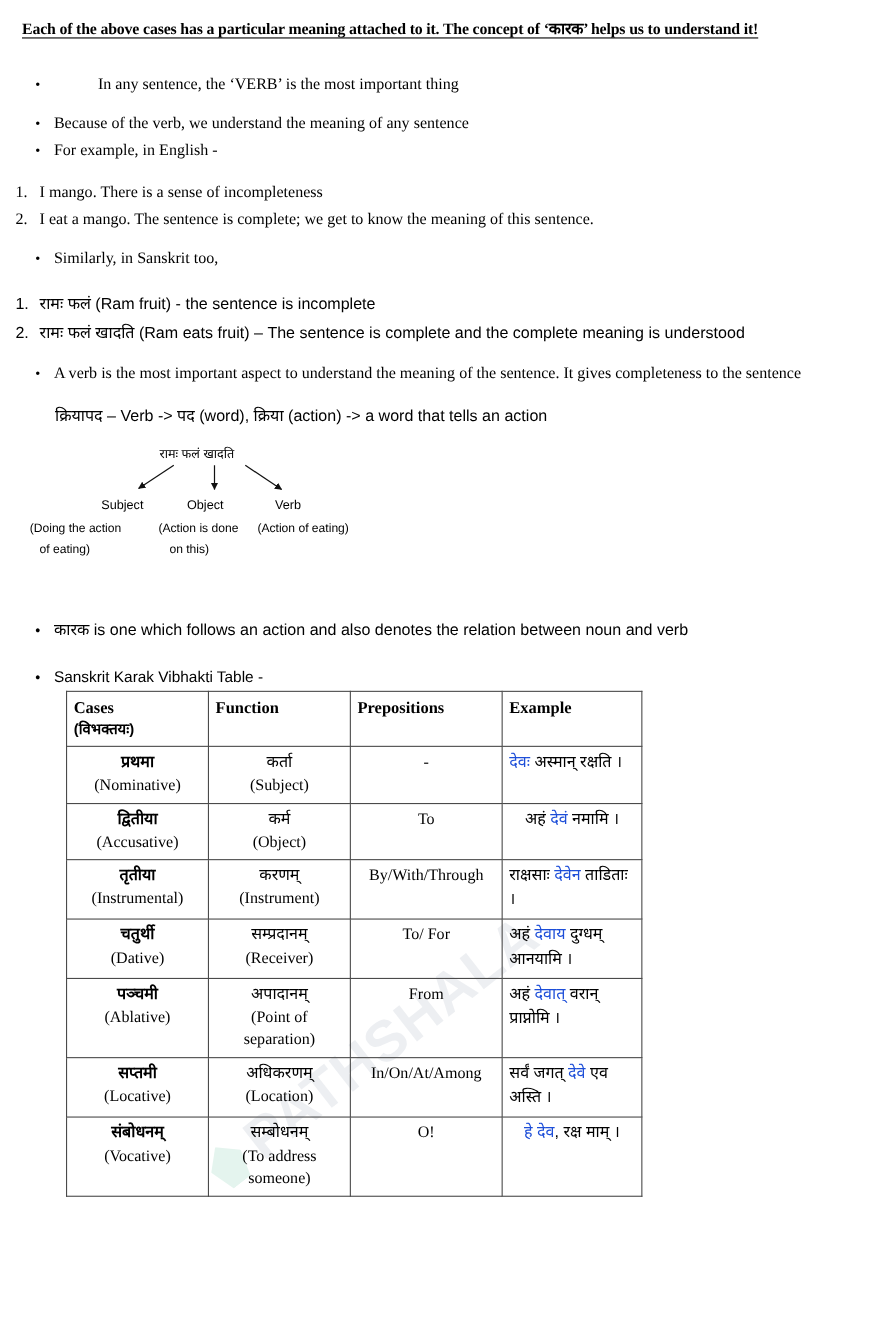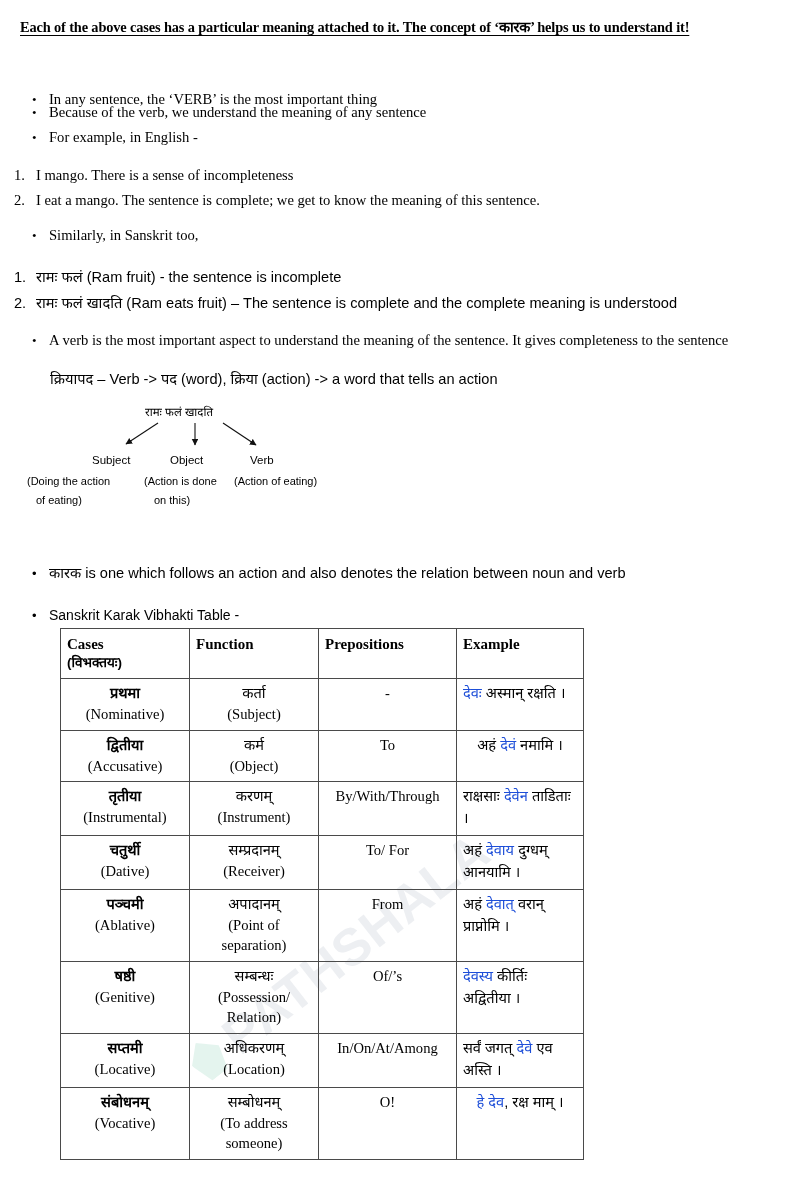--- a/index.html
+++ b/index.html
@@ -217,7 +217,7 @@
 
   <div class="heading">Each of the above cases has a particular meaning attached to it. The concept of ‘कारक’ helps us to understand it!</div>
 
-  <div class="bullet-row" style="left:32px; top:90px;">
+  <div class="bullet-row" style="left:32px; top:68px;gap:40px;">
     <span class="dot"></span>
     <span>In any sentence, the ‘VERB’ is the most important thing</span>
   </div>

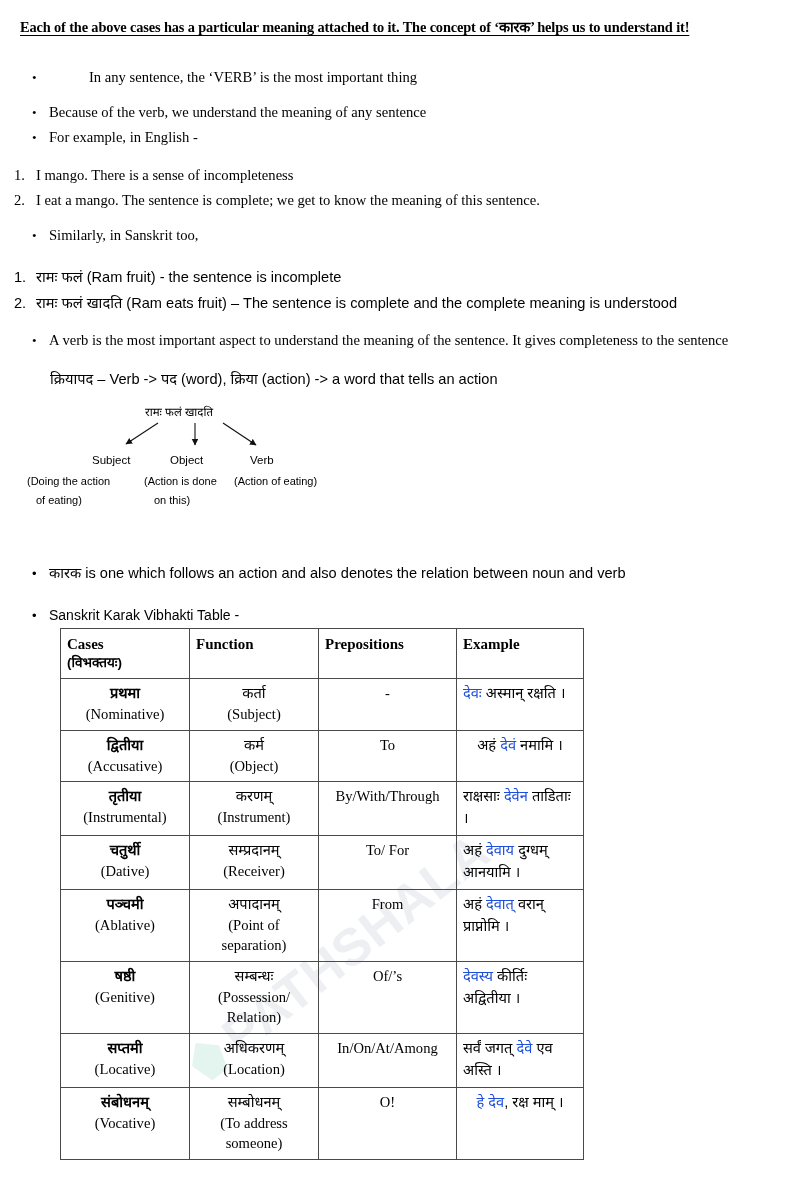--- a/index.html
+++ b/index.html
@@ -393,18 +393,6 @@
           </tr>
           <tr>
             <td class="c-case">
-              <span class="sa">षष्ठी</span>
-              <span class="en">(Genitive)</span>
-            </td>
-            <td class="c-func">
-              <span class="sa">सम्बन्धः</span>
-              <span class="en">(Possession/ Relation)</span>
-            </td>
-            <td class="c-prep">Of/’s</td>
-            <td class="c-ex"><span class="hl">देवस्य</span><span> कीर्तिः अद्वितीया ।</span></td>
-          </tr>
-          <tr>
-            <td class="c-case">
               <span class="sa">सप्तमी</span>
               <span class="en">(Locative)</span>
             </td>

